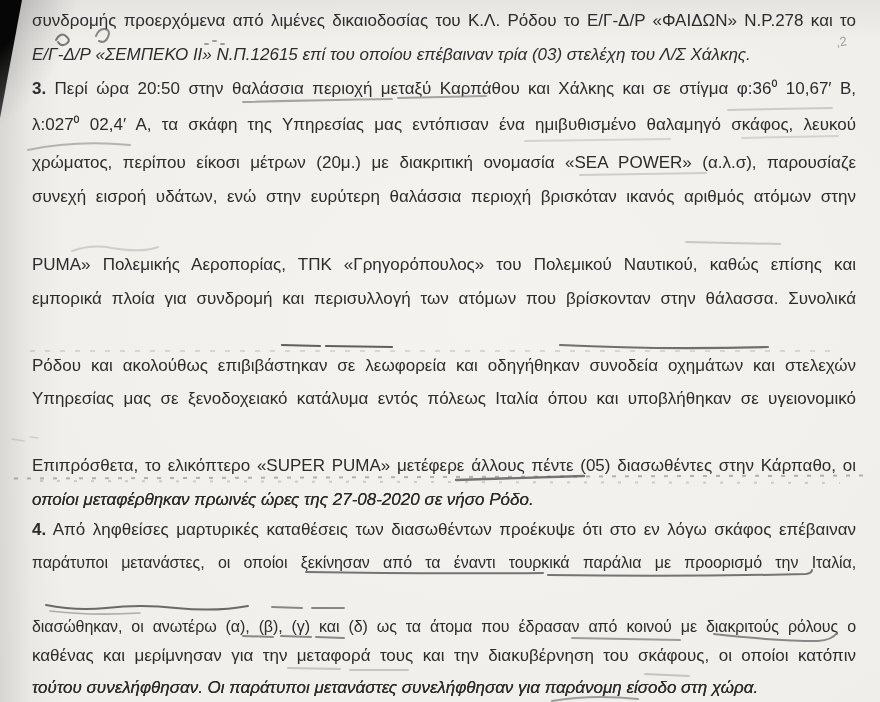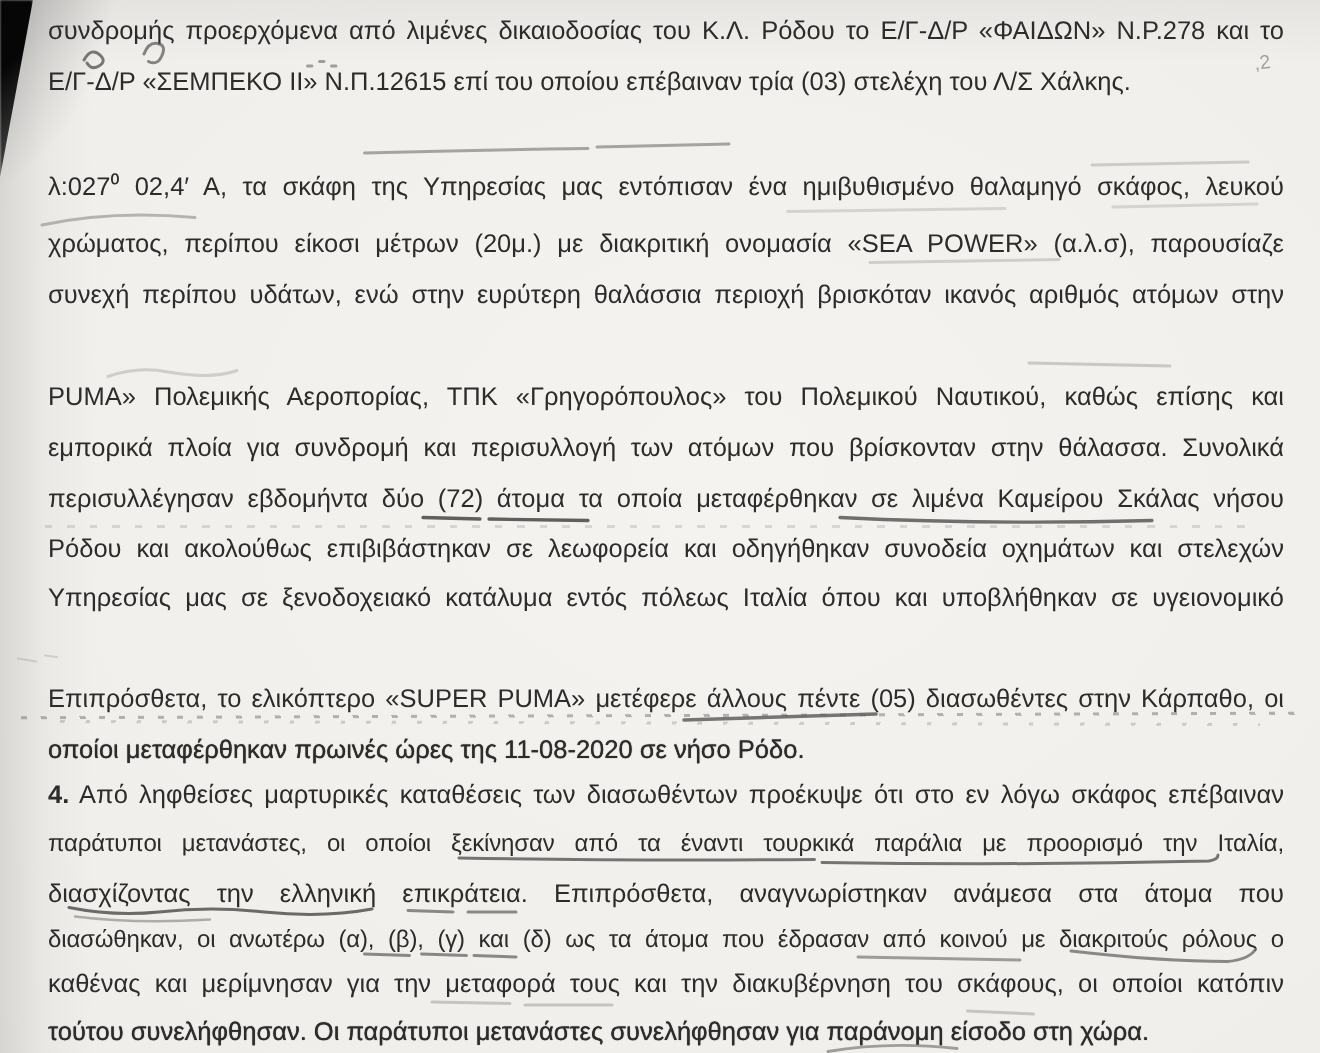--- a/index.html
+++ b/index.html
@@ -25,7 +25,7 @@
     text-align:justify;text-align-last:justify;text-justify:inter-word;
     white-space:normal;
   }
-  .line.end{text-align-last:left;}
+  .line.end{text-align-last:left;font-style:italic;}
   .line.dk{text-shadow:0 0 .6px #1c1c1c;}
   .line.fs16{font-size:16px;letter-spacing:-.1px;}
   .num{font-weight:700;}

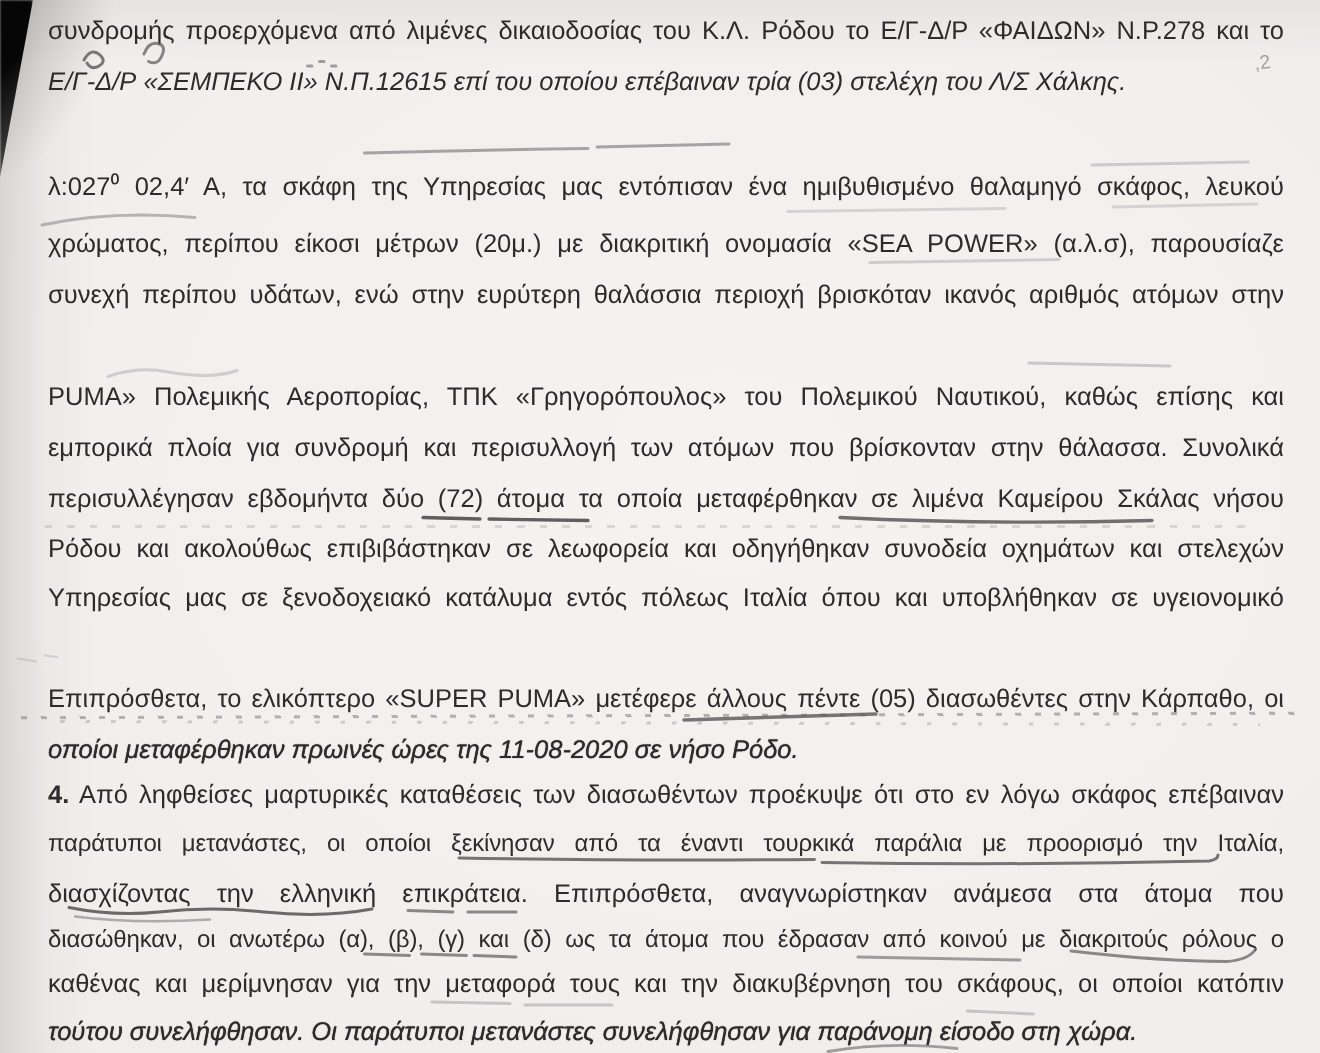--- a/index.html
+++ b/index.html
@@ -59,6 +59,7 @@
   <div class="textcol">
     <div class="line" style="top:10px">συνδρομής προερχόμενα από λιμένες δικαιοδοσίας του Κ.Λ. Ρόδου το Ε/Γ-Δ/Ρ «ΦΑΙΔΩΝ» Ν.Ρ.278 και το</div>
     <div class="line end" style="top:44px">Ε/Γ-Δ/Ρ «ΣΕΜΠΕΚΟ ΙΙ» Ν.Π.12615 επί του οποίου επέβαιναν τρία (03) στελέχη του Λ/Σ Χάλκης.</div>
+    <div class="line" style="top:78px"><span class="num">3.</span> <span>Περί ώρα 20:50 στην θαλάσσια περιοχή μεταξύ Καρπάθου και Χάλκης και σε στίγμα φ:36⁰ 10,67′ Β,</span></div>
     <div class="line" style="top:114px">λ:027⁰ 02,4′ Α,  τα σκάφη της Υπηρεσίας μας εντόπισαν ένα ημιβυθισμένο θαλαμηγό σκάφος, λευκού</div>
     <div class="line" style="top:152px">χρώματος, περίπου είκοσι μέτρων (20μ.) με διακριτική ονομασία «SEA POWER» (α.λ.σ),  παρουσίαζε</div>
     <div class="line" style="top:186px">συνεχή περίπου υδάτων, ενώ στην ευρύτερη θαλάσσια περιοχή βρισκόταν ικανός αριθμός ατόμων στην</div>

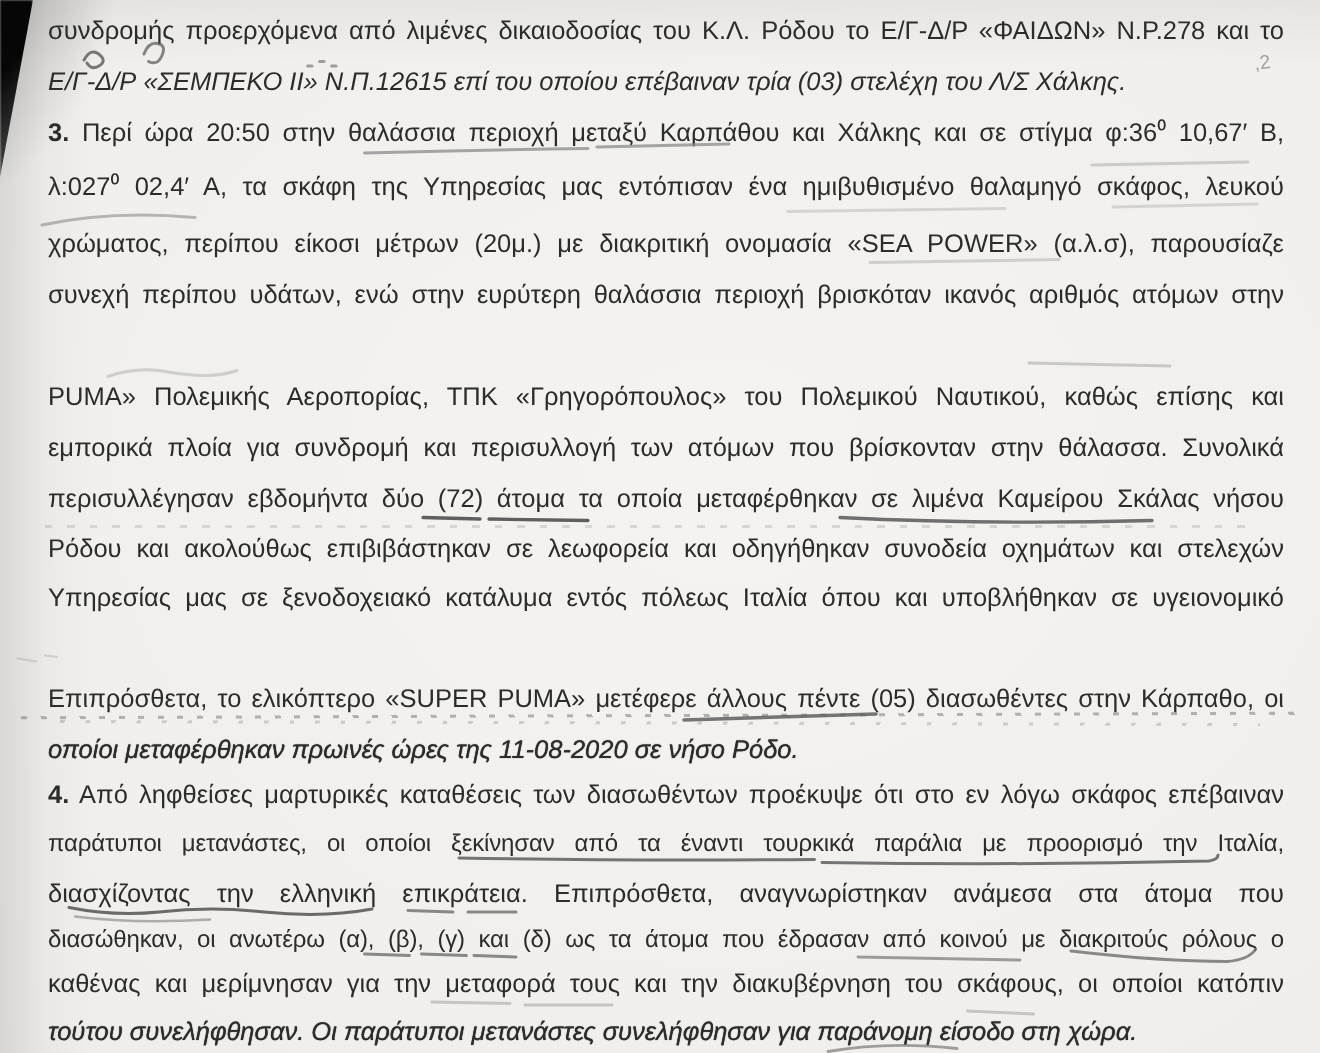--- a/index.html
+++ b/index.html
@@ -62,7 +62,7 @@
     <div class="line" style="top:78px"><span class="num">3.</span> <span>Περί ώρα 20:50 στην θαλάσσια περιοχή μεταξύ Καρπάθου και Χάλκης και σε στίγμα φ:36⁰ 10,67′ Β,</span></div>
     <div class="line" style="top:114px">λ:027⁰ 02,4′ Α,  τα σκάφη της Υπηρεσίας μας εντόπισαν ένα ημιβυθισμένο θαλαμηγό σκάφος, λευκού</div>
     <div class="line" style="top:152px">χρώματος, περίπου είκοσι μέτρων (20μ.) με διακριτική ονομασία «SEA POWER» (α.λ.σ),  παρουσίαζε</div>
-    <div class="line" style="top:186px">συνεχή περίπου υδάτων, ενώ στην ευρύτερη θαλάσσια περιοχή βρισκόταν ικανός αριθμός ατόμων στην</div>
+    <div class="line" style="top:186px">συνεχή εισροή υδάτων, ενώ στην ευρύτερη θαλάσσια περιοχή βρισκόταν ικανός αριθμός ατόμων στην</div>
     <div class="line" style="top:254px">PUMA» Πολεμικής Αεροπορίας, ΤΠΚ «Γρηγορόπουλος» του Πολεμικού Ναυτικού, καθώς επίσης και</div>
     <div class="line" style="top:288px">εμπορικά πλοία για συνδρομή και περισυλλογή των ατόμων που βρίσκονταν στην θάλασσα. Συνολικά</div>
     <div class="line" style="top:322px">περισυλλέγησαν εβδομήντα δύο (72) άτομα τα οποία μεταφέρθηκαν σε λιμένα Καμείρου Σκάλας νήσου</div>

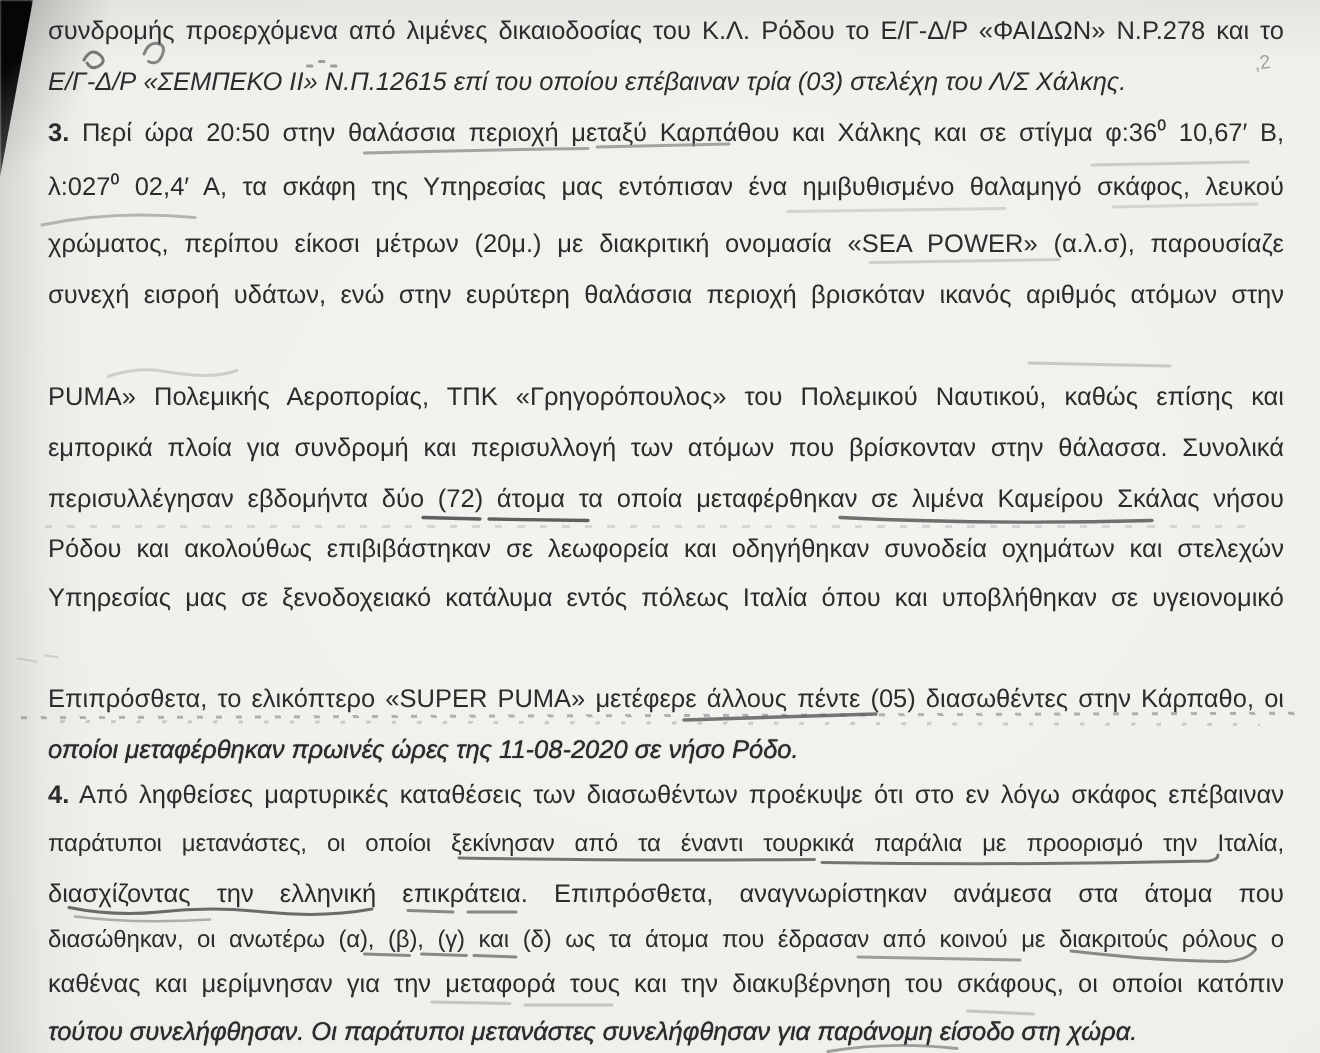--- a/index.html
+++ b/index.html
@@ -65,7 +65,6 @@
     <div class="line" style="top:186px">συνεχή εισροή υδάτων, ενώ στην ευρύτερη θαλάσσια περιοχή βρισκόταν ικανός αριθμός ατόμων στην</div>
     <div class="line" style="top:254px">PUMA» Πολεμικής Αεροπορίας, ΤΠΚ «Γρηγορόπουλος» του Πολεμικού Ναυτικού, καθώς επίσης και</div>
     <div class="line" style="top:288px">εμπορικά πλοία για συνδρομή και περισυλλογή των ατόμων που βρίσκονταν στην θάλασσα. Συνολικά</div>
-    <div class="line" style="top:322px">περισυλλέγησαν εβδομήντα δύο (72) άτομα τα οποία μεταφέρθηκαν σε λιμένα Καμείρου Σκάλας νήσου</div>
     <div class="line" style="top:355px">Ρόδου και ακολούθως επιβιβάστηκαν σε λεωφορεία και οδηγήθηκαν συνοδεία οχημάτων και στελεχών</div>
     <div class="line" style="top:388px">Υπηρεσίας μας σε ξενοδοχειακό κατάλυμα εντός πόλεως Ιταλία όπου και υποβλήθηκαν σε υγειονομικό</div>
     <div class="line" style="top:455px">Επιπρόσθετα, το ελικόπτερο «SUPER PUMA» μετέφερε άλλους πέντε (05) διασωθέντες στην Κάρπαθο, οι</div>

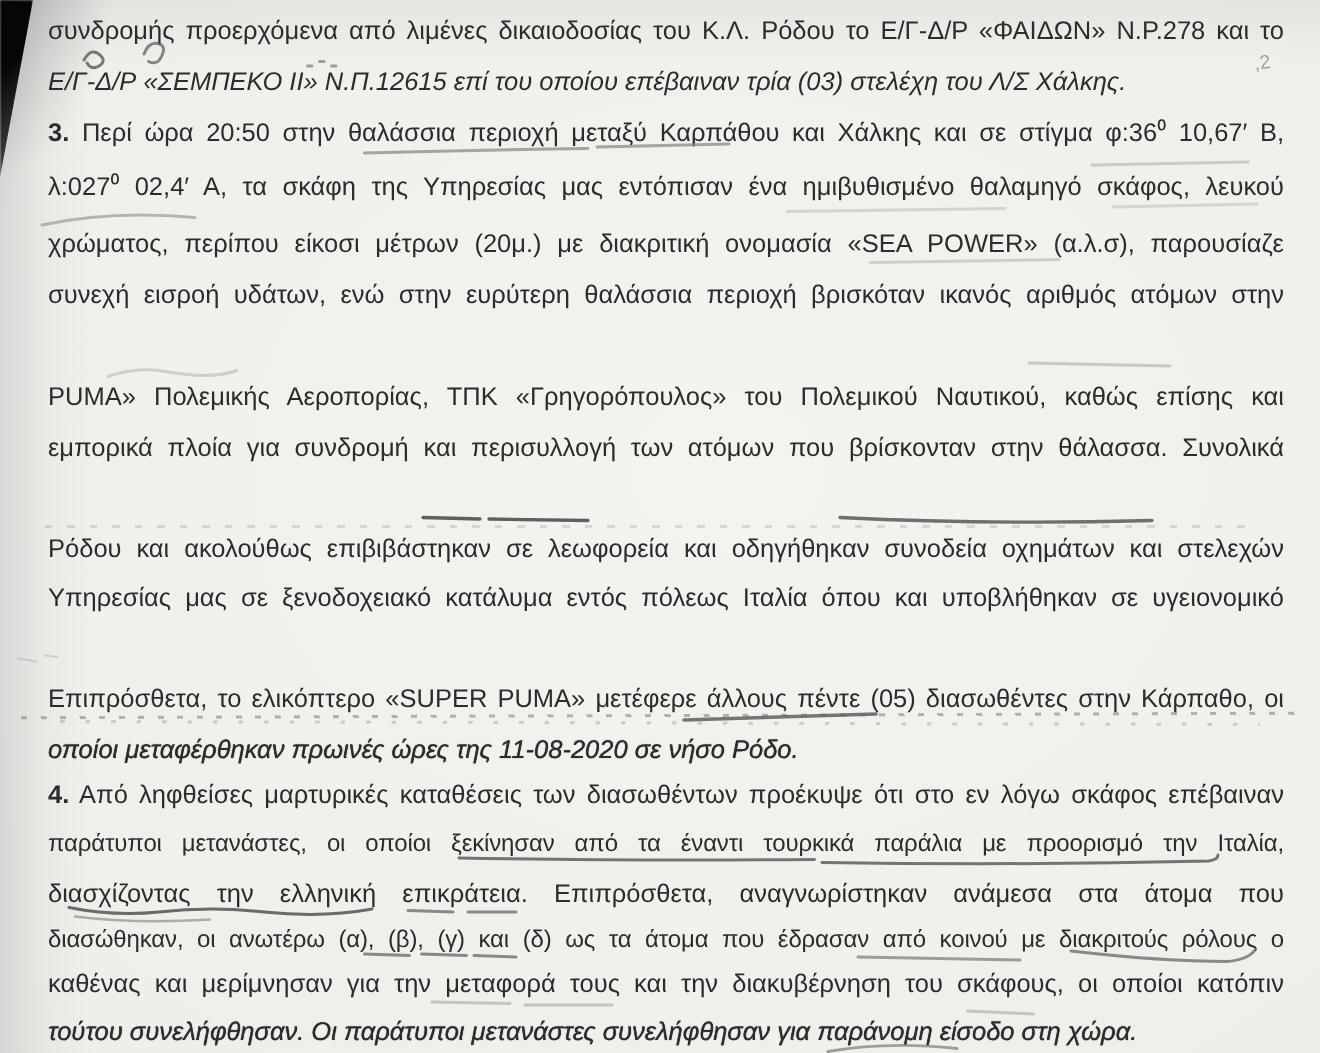--- a/index.html
+++ b/index.html
@@ -68,7 +68,7 @@
     <div class="line" style="top:355px">Ρόδου και ακολούθως επιβιβάστηκαν σε λεωφορεία και οδηγήθηκαν συνοδεία οχημάτων και στελεχών</div>
     <div class="line" style="top:388px">Υπηρεσίας μας σε ξενοδοχειακό κατάλυμα εντός πόλεως Ιταλία όπου και υποβλήθηκαν σε υγειονομικό</div>
     <div class="line" style="top:455px">Επιπρόσθετα, το ελικόπτερο «SUPER PUMA» μετέφερε άλλους πέντε (05) διασωθέντες στην Κάρπαθο, οι</div>
-    <div class="line end dk" style="top:489px">οποίοι μεταφέρθηκαν πρωινές ώρες της 11-08-2020 σε νήσο Ρόδο.</div>
+    <div class="line end dk" style="top:489px">οποίοι μεταφέρθηκαν πρωινές ώρες της 27-08-2020 σε νήσο Ρόδο.</div>
     <div class="line" style="top:519px"><span class="num">4.</span> <span>Από ληφθείσες μαρτυρικές καταθέσεις των διασωθέντων προέκυψε ότι στο εν λόγω σκάφος επέβαιναν</span></div>
     <div class="line fs16" style="top:552px">παράτυποι μετανάστες, οι οποίοι ξεκίνησαν από τα έναντι τουρκικά παράλια με προορισμό την Ιταλία,</div>
     <div class="line" style="top:585px">διασχίζοντας την ελληνική επικράτεια. Επιπρόσθετα, αναγνωρίστηκαν ανάμεσα στα άτομα που</div>

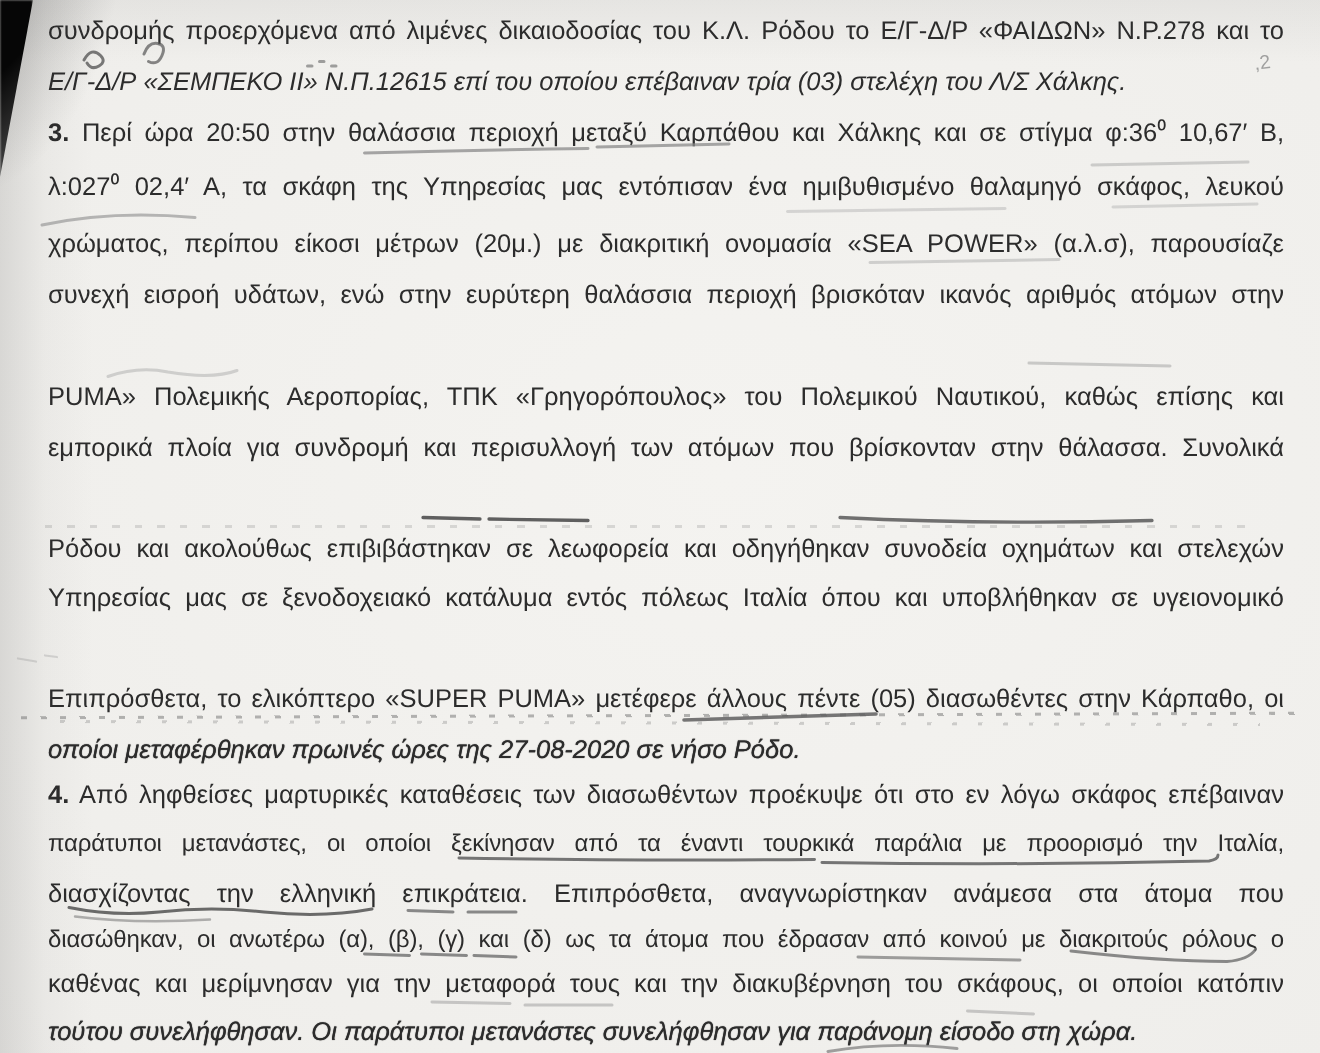--- a/index.html
+++ b/index.html
@@ -71,7 +71,6 @@
     <div class="line end dk" style="top:489px">οποίοι μεταφέρθηκαν πρωινές ώρες της 27-08-2020 σε νήσο Ρόδο.</div>
     <div class="line" style="top:519px"><span class="num">4.</span> <span>Από ληφθείσες μαρτυρικές καταθέσεις των διασωθέντων προέκυψε ότι στο εν λόγω σκάφος επέβαιναν</span></div>
     <div class="line fs16" style="top:552px">παράτυποι μετανάστες, οι οποίοι ξεκίνησαν από τα έναντι τουρκικά παράλια με προορισμό την Ιταλία,</div>
-    <div class="line" style="top:585px">διασχίζοντας την ελληνική επικράτεια. Επιπρόσθετα, αναγνωρίστηκαν ανάμεσα στα άτομα που</div>
     <div class="line fs16" style="top:616px">διασώθηκαν, οι ανωτέρω (α), (β), (γ) και (δ) ως τα άτομα που έδρασαν από κοινού με διακριτούς ρόλους ο</div>
     <div class="line" style="top:645px">καθένας και μερίμνησαν για την μεταφορά τους και την διακυβέρνηση του σκάφους, οι οποίοι κατόπιν</div>
     <div class="line end dk" style="top:677px">τούτου συνελήφθησαν. Οι παράτυποι μετανάστες συνελήφθησαν για παράνομη είσοδο στη χώρα.</div>

